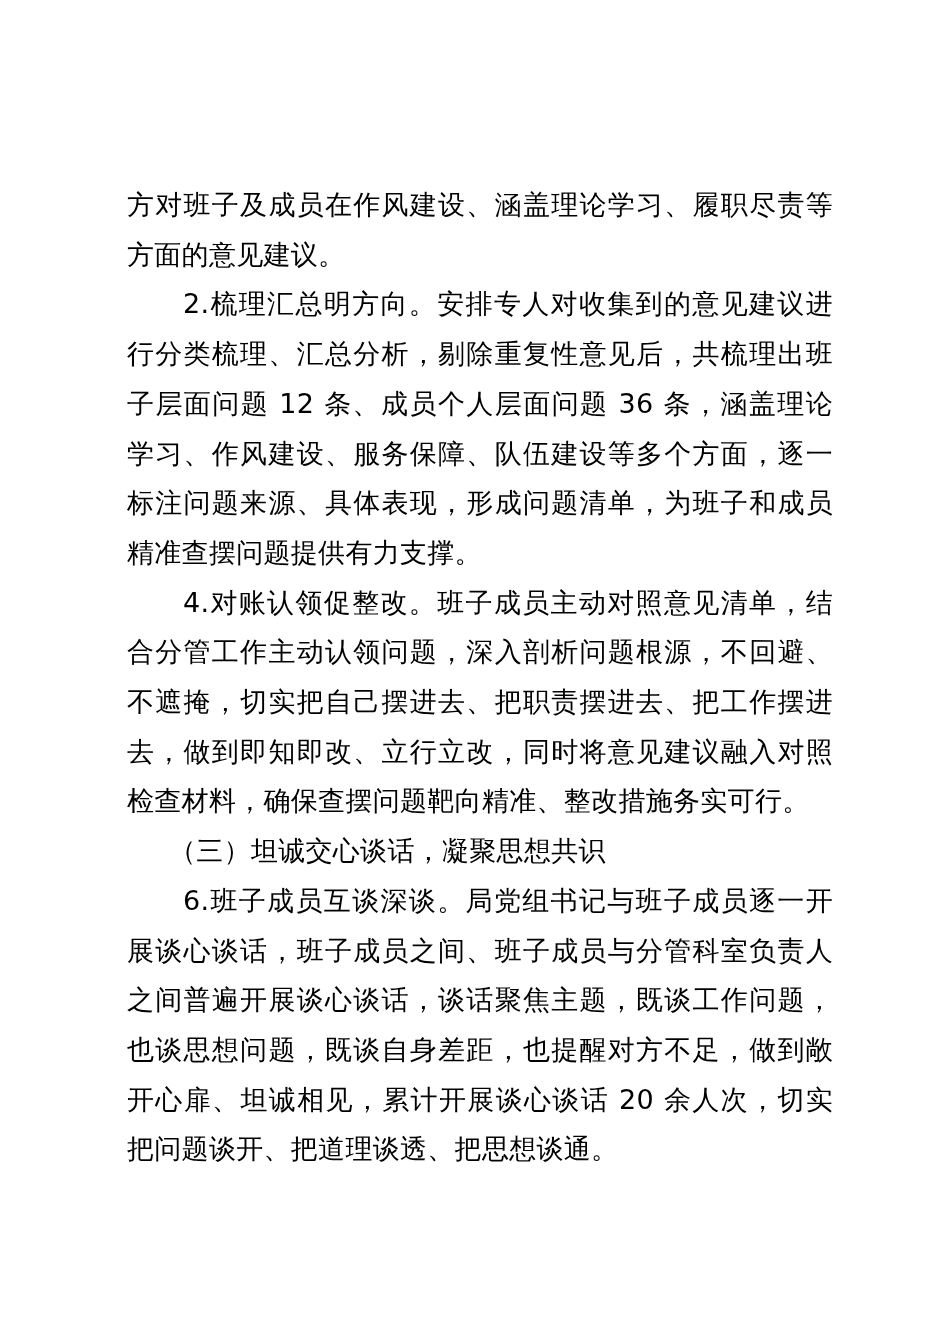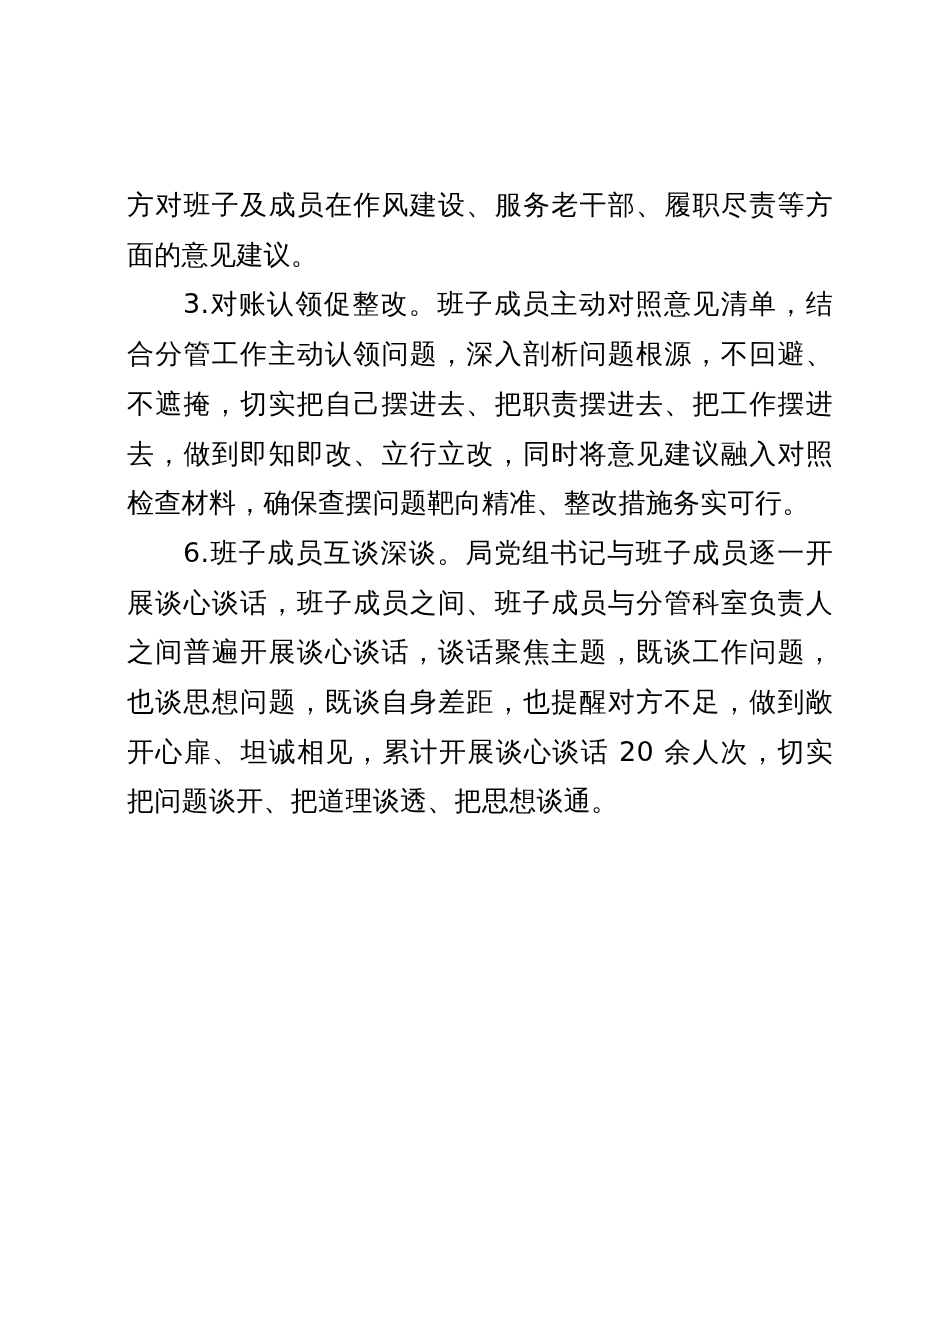--- a/index.html
+++ b/index.html
@@ -45,7 +45,7 @@
 <body>
 
 <div class="page">
-  <p class="para">方对班子及成员在作风建设、服务老干部、履职尽责等方面的意见建议。</p>
+  <p class="para">方对班子及成员在作风建设、涵盖理论学习、履职尽责等方面的意见建议。</p>
   <p class="para indent">3.对账认领促整改。班子成员主动对照意见清单，结合分管工作主动认领问题，深入剖析问题根源，不回避、不遮掩，切实把自己摆进去、把职责摆进去、把工作摆进去，做到即知即改、立行立改，同时将意见建议融入对照检查材料，确保查摆问题靶向精准、整改措施务实可行。</p>
   <p class="para indent">6.班子成员互谈深谈。局党组书记与班子成员逐一开展谈心谈话，班子成员之间、班子成员与分管科室负责人之间普遍开展谈心谈话，谈话聚焦主题，既谈工作问题，也谈思想问题，既谈自身差距，也提醒对方不足，做到敞开心扉、坦诚相见，累计开展谈心谈话 20 余人次，切实把问题谈开、把道理谈透、把思想谈通。</p>
 </div>

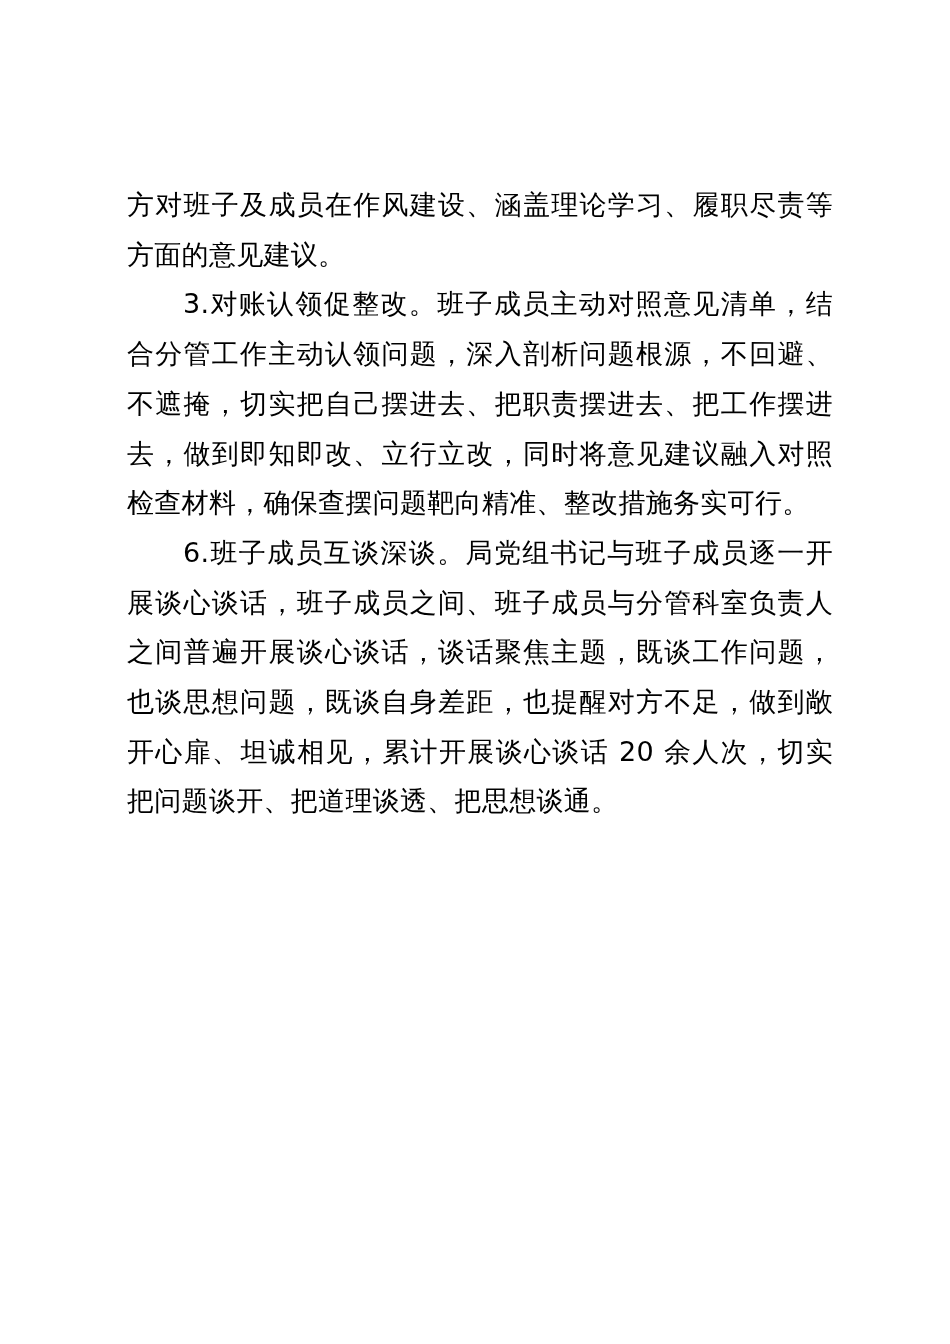--- a/index.html
+++ b/index.html
@@ -46,6 +46,7 @@
 
 <div class="page">
   <p class="para">方对班子及成员在作风建设、涵盖理论学习、履职尽责等方面的意见建议。</p>
+  <p class="para indent">2.梳理汇总明方向。安排专人对收集到的意见建议进行分类梳理、汇总分析，剔除重复性意见后，共梳理出班子层面问题 12 条、成员个人层面问题 36 条，涵盖理论学习、作风建设、服务保障、队伍建设等多个方面，逐一标注问题来源、具体表现，形成问题清单，为班子和成员精准查摆问题提供有力支撑。</p>
   <p class="para indent">3.对账认领促整改。班子成员主动对照意见清单，结合分管工作主动认领问题，深入剖析问题根源，不回避、不遮掩，切实把自己摆进去、把职责摆进去、把工作摆进去，做到即知即改、立行立改，同时将意见建议融入对照检查材料，确保查摆问题靶向精准、整改措施务实可行。</p>
   <p class="para indent">6.班子成员互谈深谈。局党组书记与班子成员逐一开展谈心谈话，班子成员之间、班子成员与分管科室负责人之间普遍开展谈心谈话，谈话聚焦主题，既谈工作问题，也谈思想问题，既谈自身差距，也提醒对方不足，做到敞开心扉、坦诚相见，累计开展谈心谈话 20 余人次，切实把问题谈开、把道理谈透、把思想谈通。</p>
 </div>

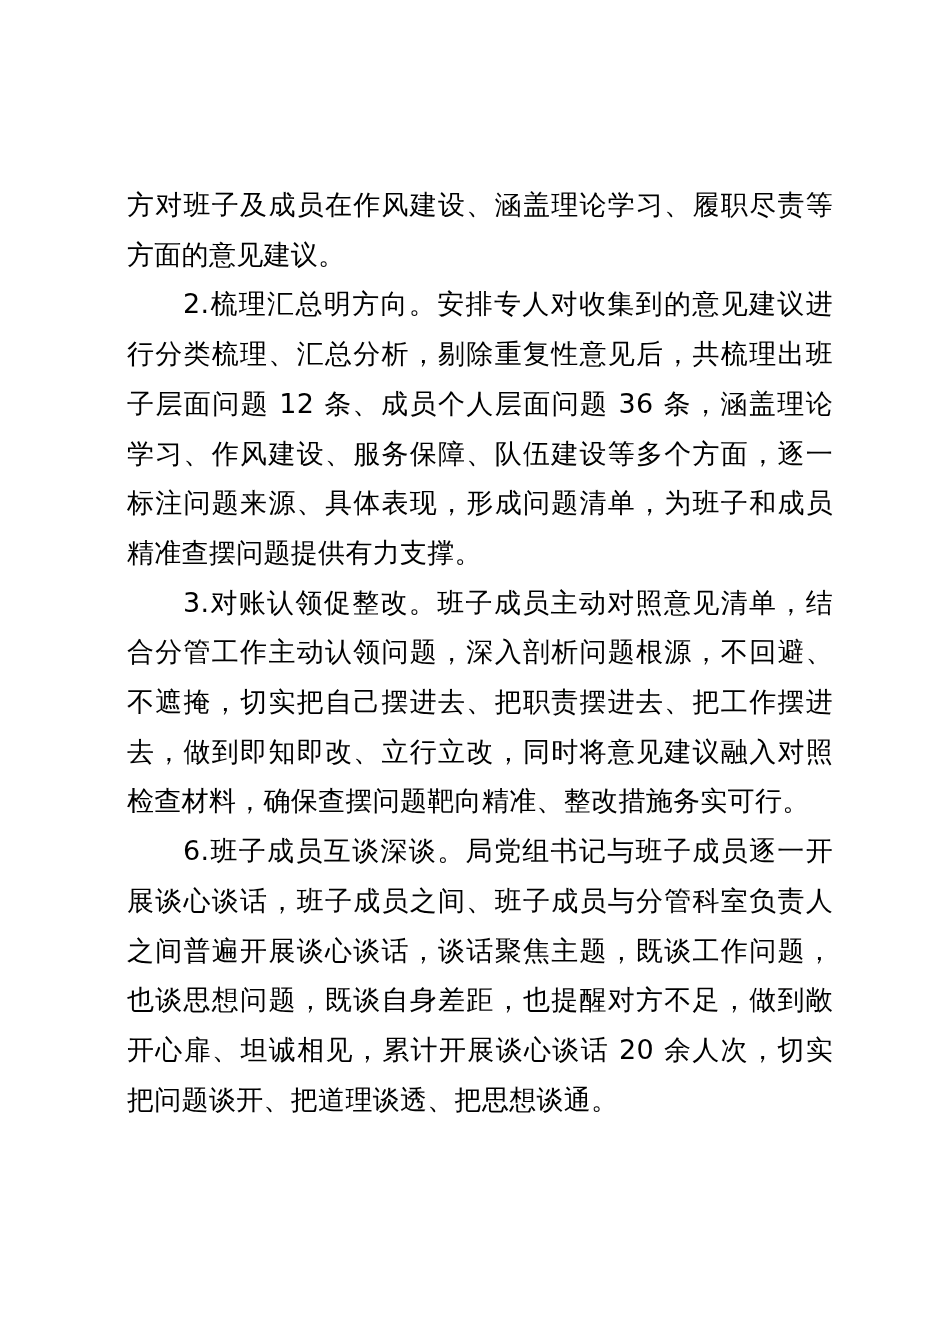--- a/index.html
+++ b/index.html
@@ -47,7 +47,7 @@
 <div class="page">
   <p class="para">方对班子及成员在作风建设、涵盖理论学习、履职尽责等方面的意见建议。</p>
   <p class="para indent">2.梳理汇总明方向。安排专人对收集到的意见建议进行分类梳理、汇总分析，剔除重复性意见后，共梳理出班子层面问题 12 条、成员个人层面问题 36 条，涵盖理论学习、作风建设、服务保障、队伍建设等多个方面，逐一标注问题来源、具体表现，形成问题清单，为班子和成员精准查摆问题提供有力支撑。</p>
-  <p class="para indent">3.对账认领促整改。班子成员主动对照意见清单，结合分管工作主动认领问题，深入剖析问题根源，不回避、不遮掩，切实把自己摆进去、把职责摆进去、把工作摆进去，做到即知即改、立行立改，同时将意见建议融入对照检查材料，确保查摆问题靶向精准、整改措施务实可行。</p>
+  <p class="para indent">4.对账认领促整改。班子成员主动对照意见清单，结合分管工作主动认领问题，深入剖析问题根源，不回避、不遮掩，切实把自己摆进去、把职责摆进去、把工作摆进去，做到即知即改、立行立改，同时将意见建议融入对照检查材料，确保查摆问题靶向精准、整改措施务实可行。</p>
   <p class="para indent">6.班子成员互谈深谈。局党组书记与班子成员逐一开展谈心谈话，班子成员之间、班子成员与分管科室负责人之间普遍开展谈心谈话，谈话聚焦主题，既谈工作问题，也谈思想问题，既谈自身差距，也提醒对方不足，做到敞开心扉、坦诚相见，累计开展谈心谈话 20 余人次，切实把问题谈开、把道理谈透、把思想谈通。</p>
 </div>
 

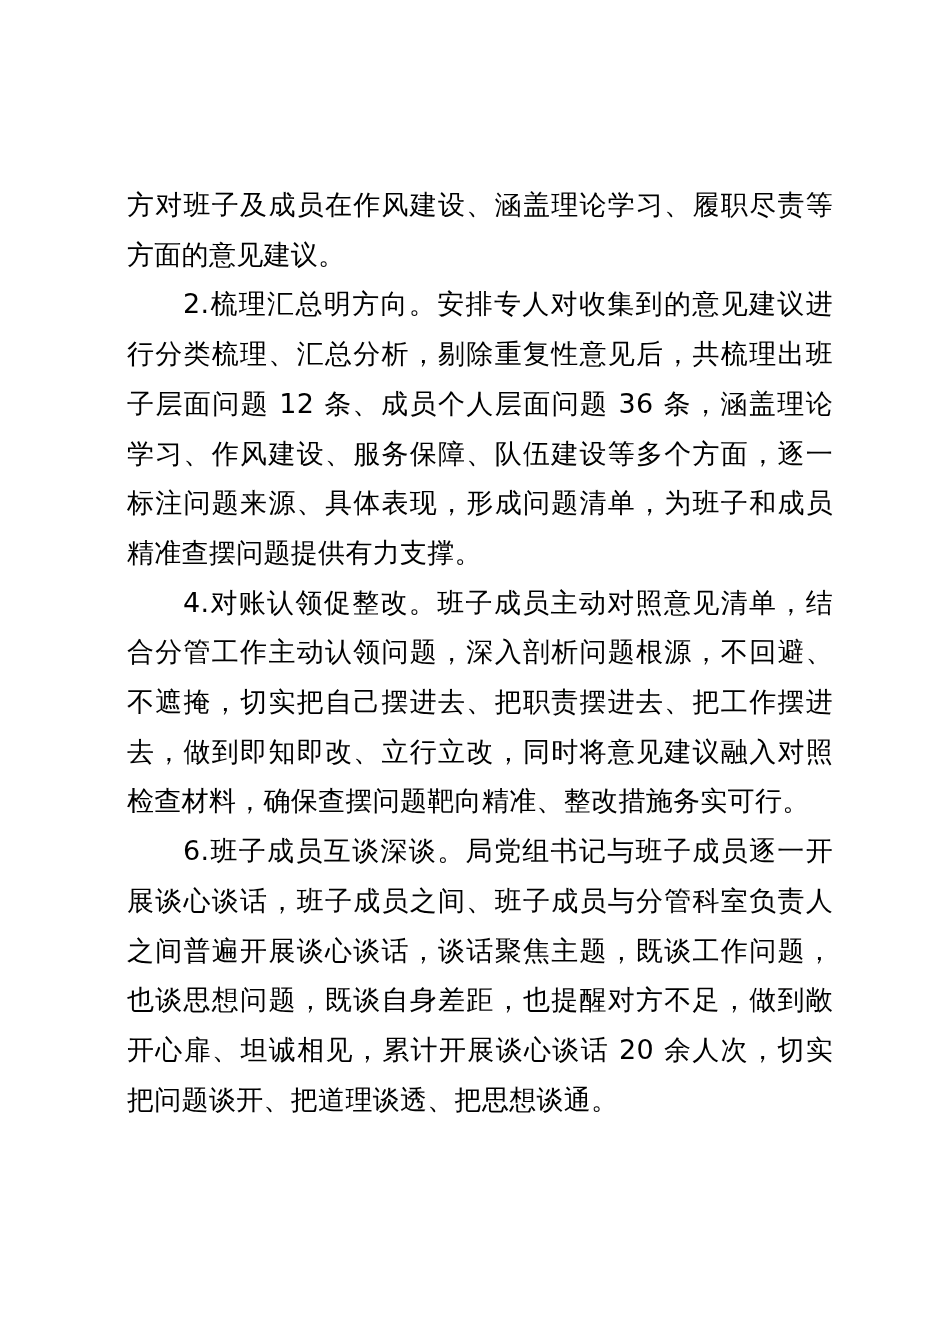--- a/index.html
+++ b/index.html
@@ -48,6 +48,7 @@
   <p class="para">方对班子及成员在作风建设、涵盖理论学习、履职尽责等方面的意见建议。</p>
   <p class="para indent">2.梳理汇总明方向。安排专人对收集到的意见建议进行分类梳理、汇总分析，剔除重复性意见后，共梳理出班子层面问题 12 条、成员个人层面问题 36 条，涵盖理论学习、作风建设、服务保障、队伍建设等多个方面，逐一标注问题来源、具体表现，形成问题清单，为班子和成员精准查摆问题提供有力支撑。</p>
   <p class="para indent">4.对账认领促整改。班子成员主动对照意见清单，结合分管工作主动认领问题，深入剖析问题根源，不回避、不遮掩，切实把自己摆进去、把职责摆进去、把工作摆进去，做到即知即改、立行立改，同时将意见建议融入对照检查材料，确保查摆问题靶向精准、整改措施务实可行。</p>
+  <p class="heading">（三）坦诚交心谈话，凝聚思想共识</p>
   <p class="para indent">6.班子成员互谈深谈。局党组书记与班子成员逐一开展谈心谈话，班子成员之间、班子成员与分管科室负责人之间普遍开展谈心谈话，谈话聚焦主题，既谈工作问题，也谈思想问题，既谈自身差距，也提醒对方不足，做到敞开心扉、坦诚相见，累计开展谈心谈话 20 余人次，切实把问题谈开、把道理谈透、把思想谈通。</p>
 </div>
 

